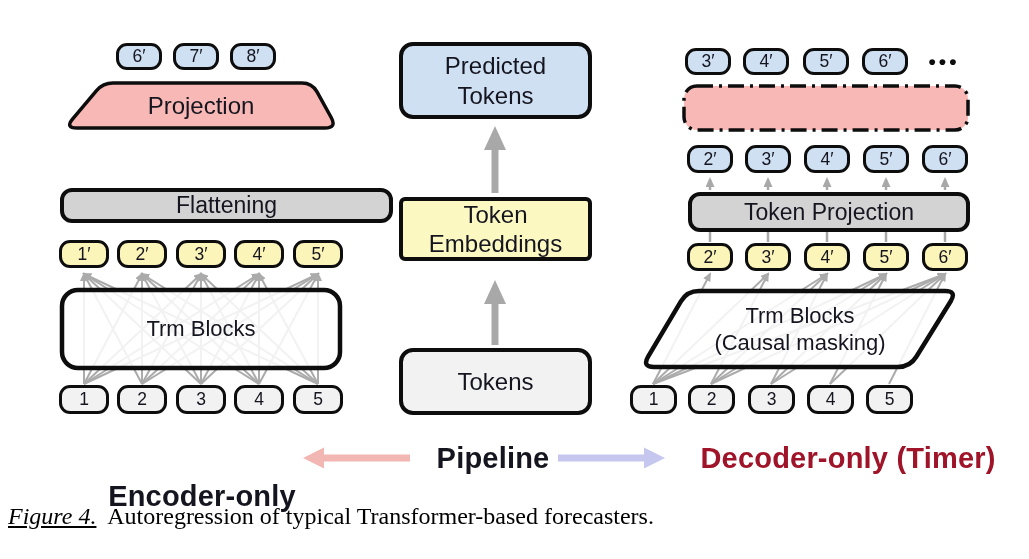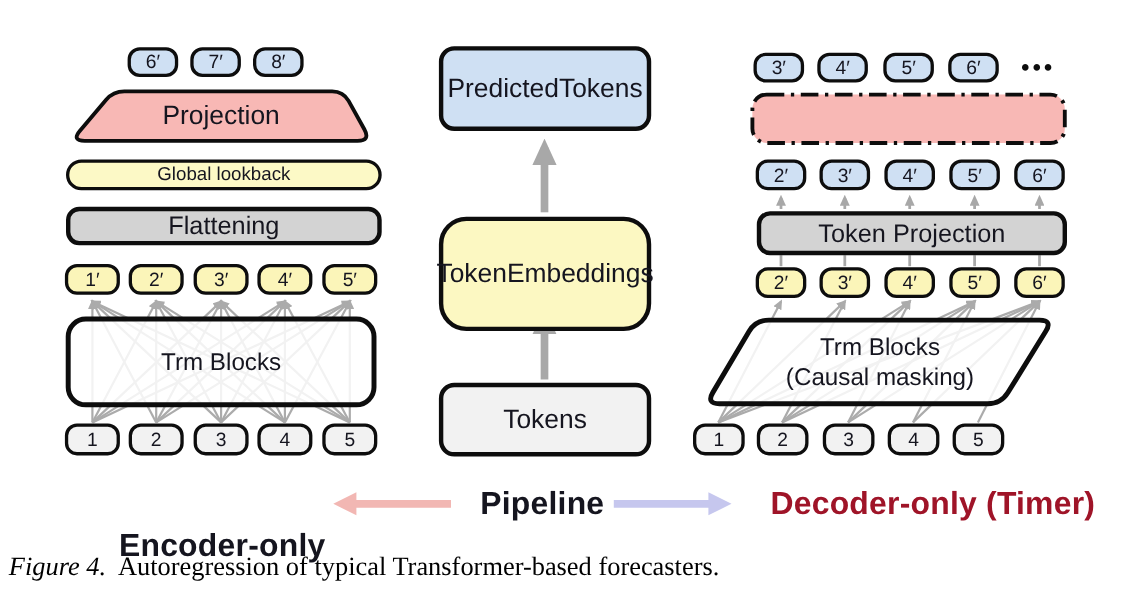--- a/index.html
+++ b/index.html
@@ -9,7 +9,7 @@
   #net-left line,#net-right line{stroke:#ababab;stroke-width:2;}
   .vline{stroke:#a8a8a8;stroke-width:2.5;}
   .box{position:absolute;box-sizing:border-box;border:4px solid #0d0d0d;border-radius:12px;
-       display:flex;flex-direction:row;align-items:center;justify-content:center;
+       display:flex;flex-direction:column;align-items:center;justify-content:center;
        text-align:center;line-height:1.22;}
   .tok{position:absolute;box-sizing:border-box;border:3.5px solid #0d0d0d;border-radius:11px;
        display:flex;align-items:center;justify-content:center;font-size:17.5px;}

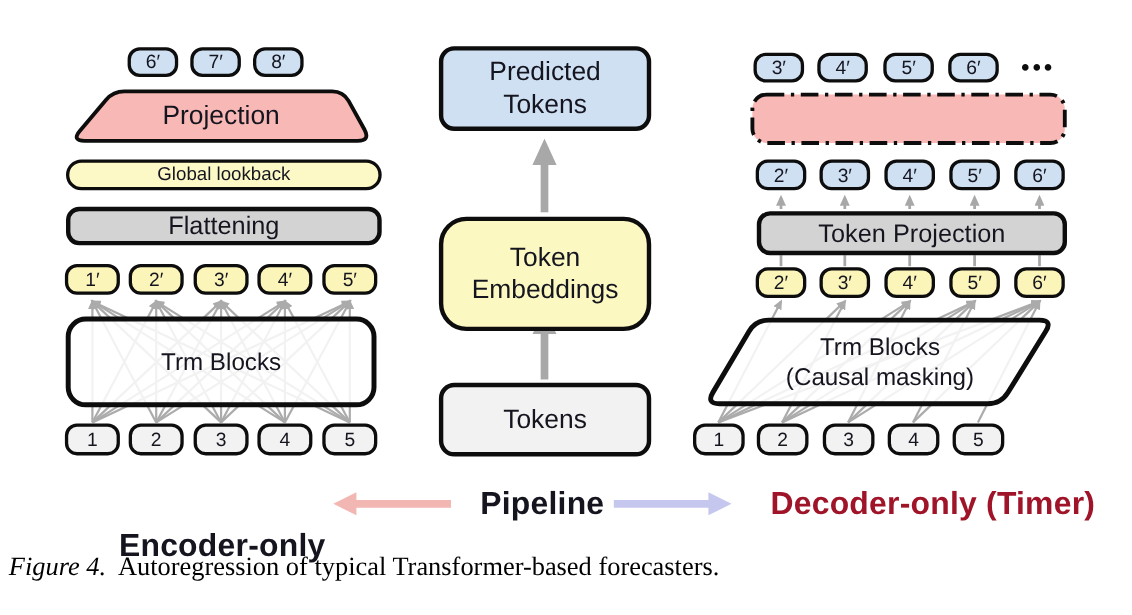--- a/index.html
+++ b/index.html
@@ -135,7 +135,6 @@
 
   <div class="overlay fs24" style="left:65px;top:84px;width:272px;height:44px;">Projection</div>
 
-  <div class="box paleyellow fs17" style="left:60px;top:145px;width:287px;height:28px;border-width:3.5px;border-radius:14px;">Global lookback</div>
 
   <div class="box grayfill fs23" style="left:60px;top:188px;width:287px;height:35px;">Flattening</div>
 

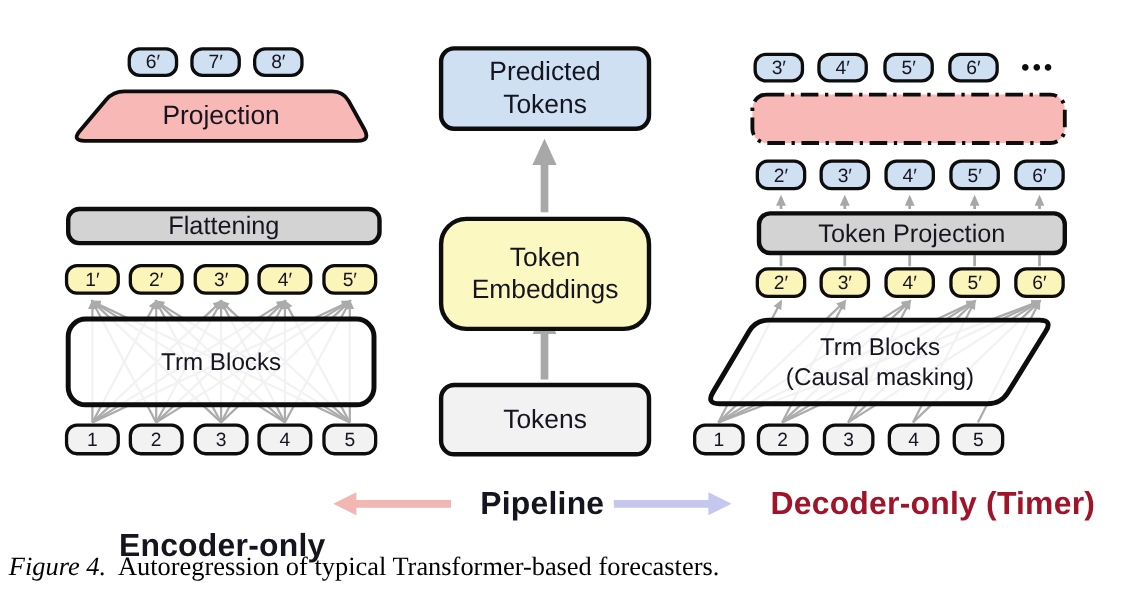--- a/index.html
+++ b/index.html
@@ -136,7 +136,7 @@
   <div class="overlay fs24" style="left:65px;top:84px;width:272px;height:44px;">Projection</div>
 
 
-  <div class="box grayfill fs23" style="left:60px;top:188px;width:287px;height:35px;">Flattening</div>
+  <div class="box grayfill fs23" style="left:60px;top:188px;width:333px;height:35px;">Flattening</div>
 
   <div class="tok tokyellow" style="left:59px;top:240px;width:50px;height:28px;">1′</div>
   <div class="tok tokyellow" style="left:117px;top:240px;width:50px;height:28px;">2′</div>

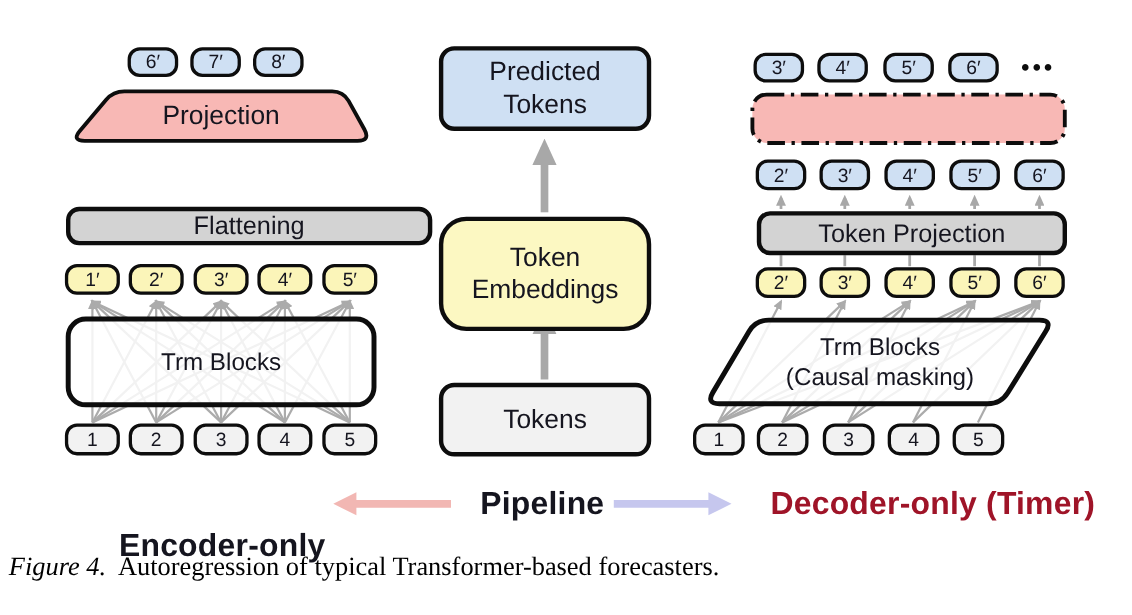--- a/index.html
+++ b/index.html
@@ -158,7 +158,7 @@
     <span>Predicted</span>
     <span>Tokens</span>
   </div>
-  <div class="box paleyellow fs24" style="left:399px;top:197px;width:193px;height:104px;border-width:4.5px;border-radius:25px;background:#fcf8c2;">
+  <div class="box paleyellow fs24" style="left:399px;top:197px;width:193px;height:64px;border-width:4.5px;border-radius:6px;background:#fcf8c2;">
     <span>Token</span>
     <span>Embeddings</span>
   </div>

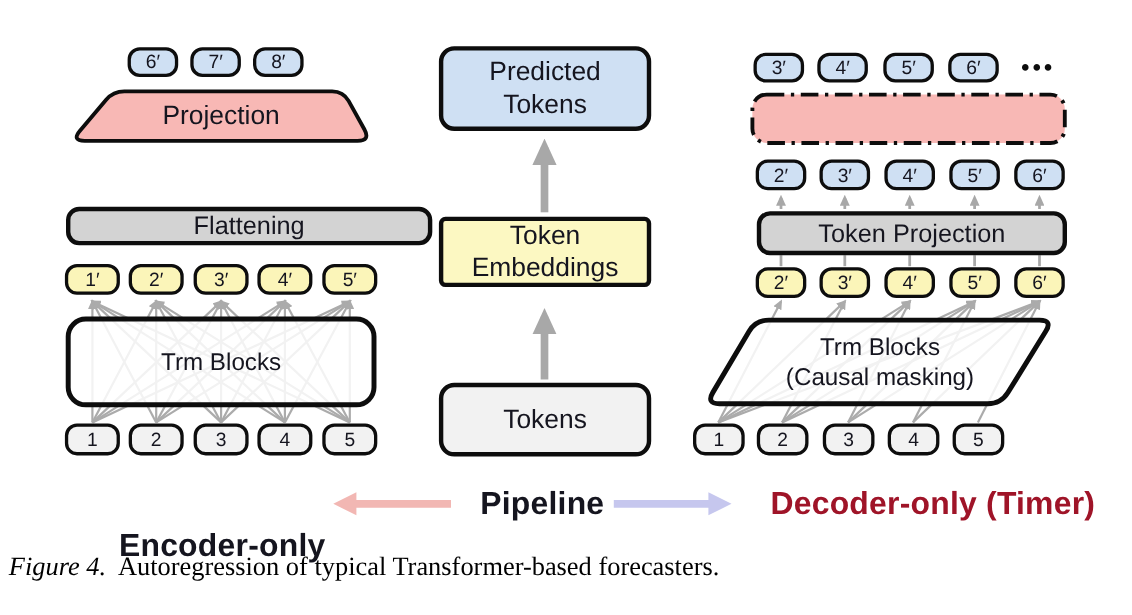--- a/index.html
+++ b/index.html
@@ -25,7 +25,7 @@
   .red{color:#9f1428;}
   #caption{position:absolute;left:8px;top:503px;width:1010px;
        font-family:"Liberation Serif",serif;font-size:24px;color:#000;}
-  #caption .cap-label{font-style:italic;}
+  #caption .cap-label{font-style:italic;text-decoration:underline;}
   #caption .cap-text{margin-left:0.45em;}
   #dots{position:absolute;left:920px;top:48px;width:48px;height:27px;display:flex;
        align-items:center;justify-content:center;font-size:21px;font-weight:bold;

